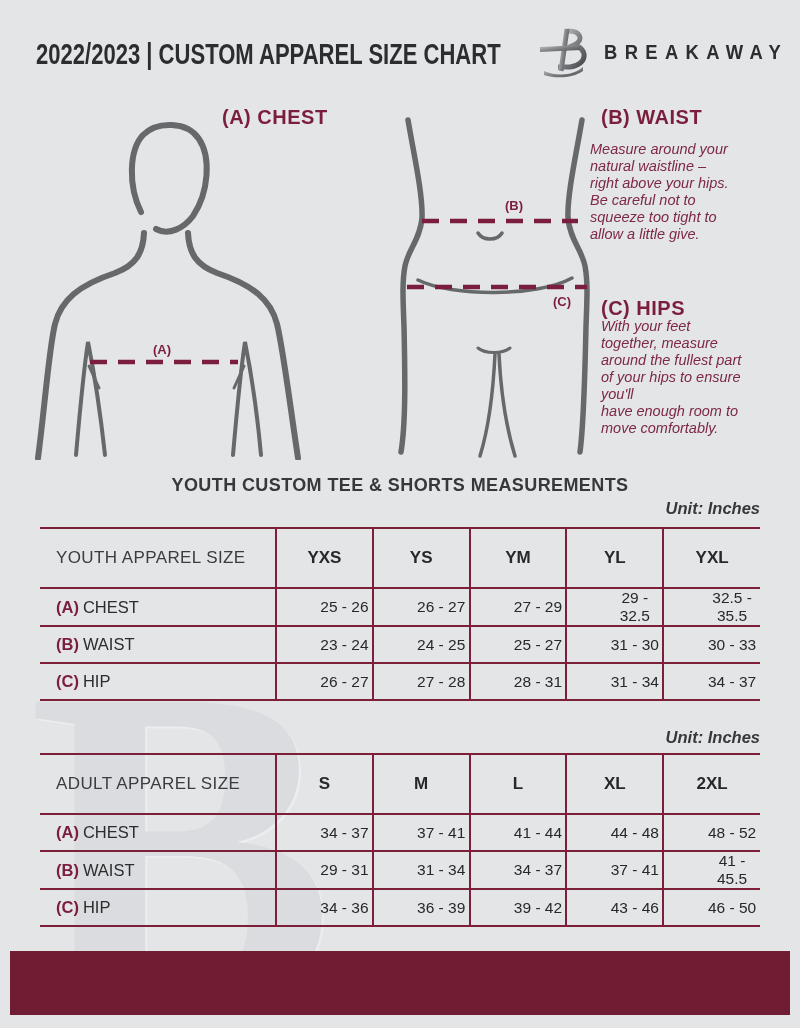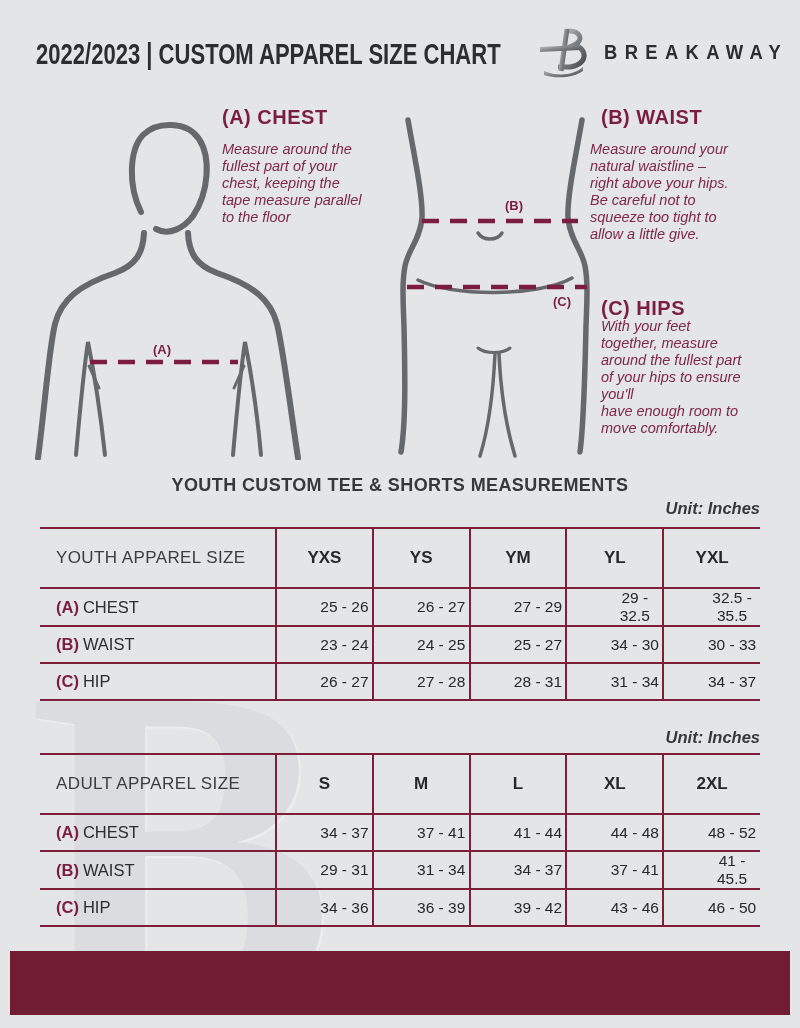--- a/index.html
+++ b/index.html
@@ -114,11 +114,6 @@
     <span class="fig-label" style="left:553px;top:294px;">(C)</span>
 
     <div class="guide-heading" style="left:222px;top:106px;">(A) CHEST</div>
-    <div class="guide-body" style="left:222px;top:141px;">Measure around the
-fullest part of your
-chest, keeping the
-tape measure parallel
-to the floor</div>
 
     <div class="guide-heading" style="left:601px;top:106px;">(B) WAIST</div>
     <div class="guide-body" style="left:590px;top:141px;">Measure around your

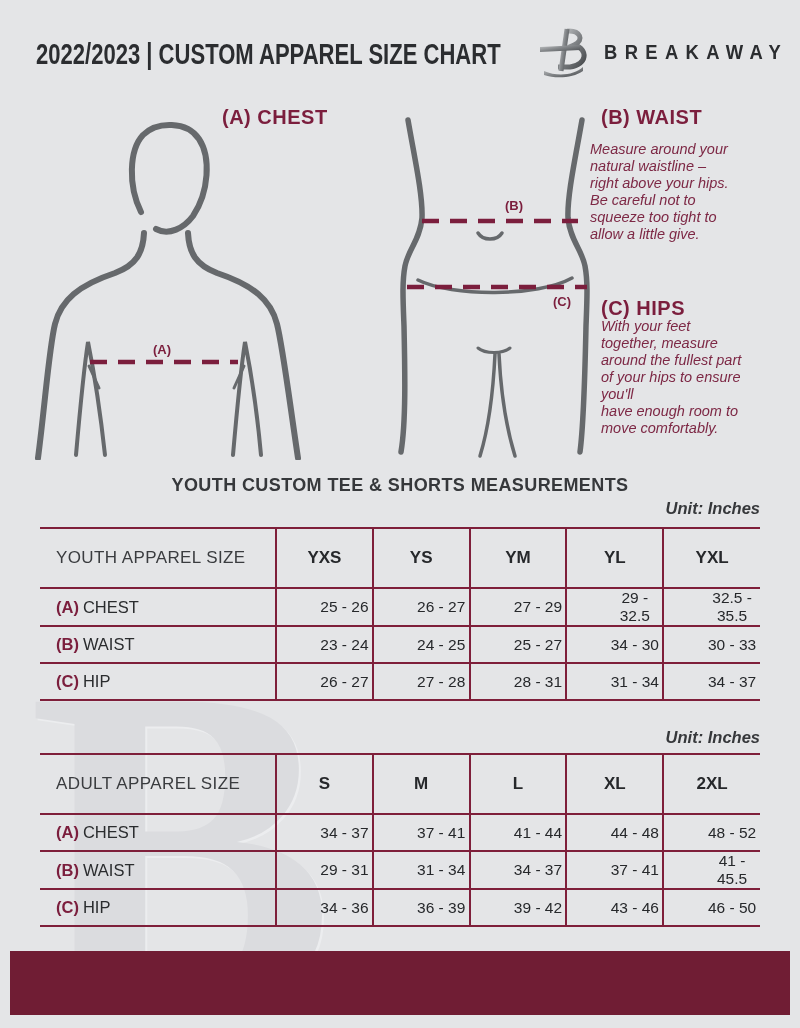--- a/index.html
+++ b/index.html
@@ -159,7 +159,7 @@
             <td class="val">23 - 24</td>
             <td class="val">24 - 25</td>
             <td class="val">25 - 27</td>
-            <td class="val">34 - 30</td>
+            <td class="val">31 - 30</td>
             <td class="val">30 - 33</td>
           </tr>
           <tr>

